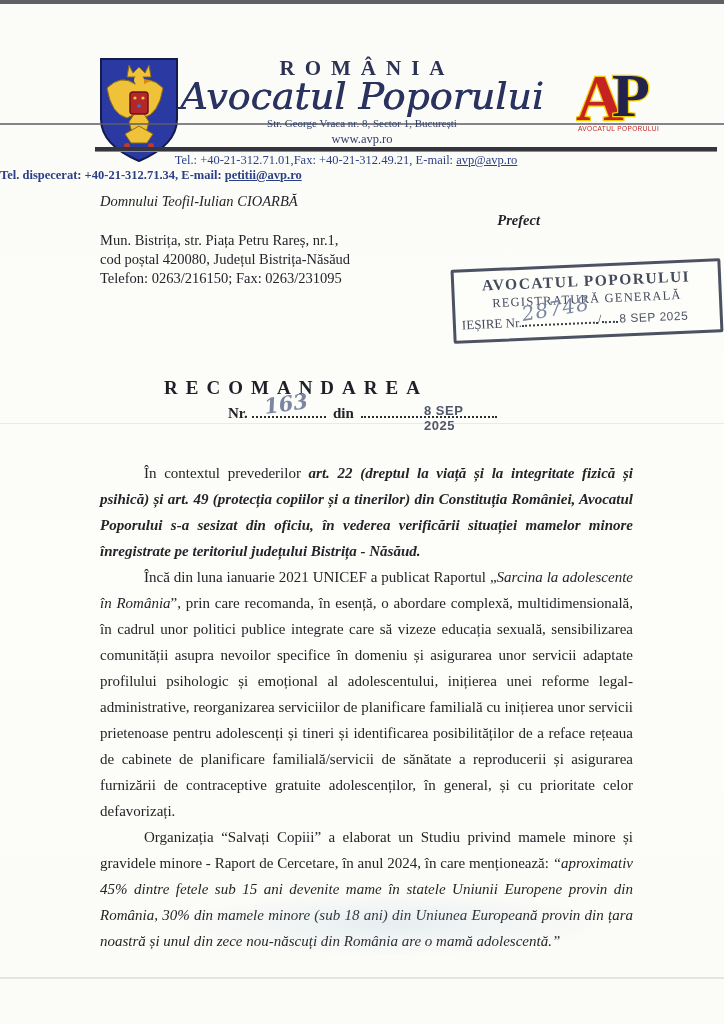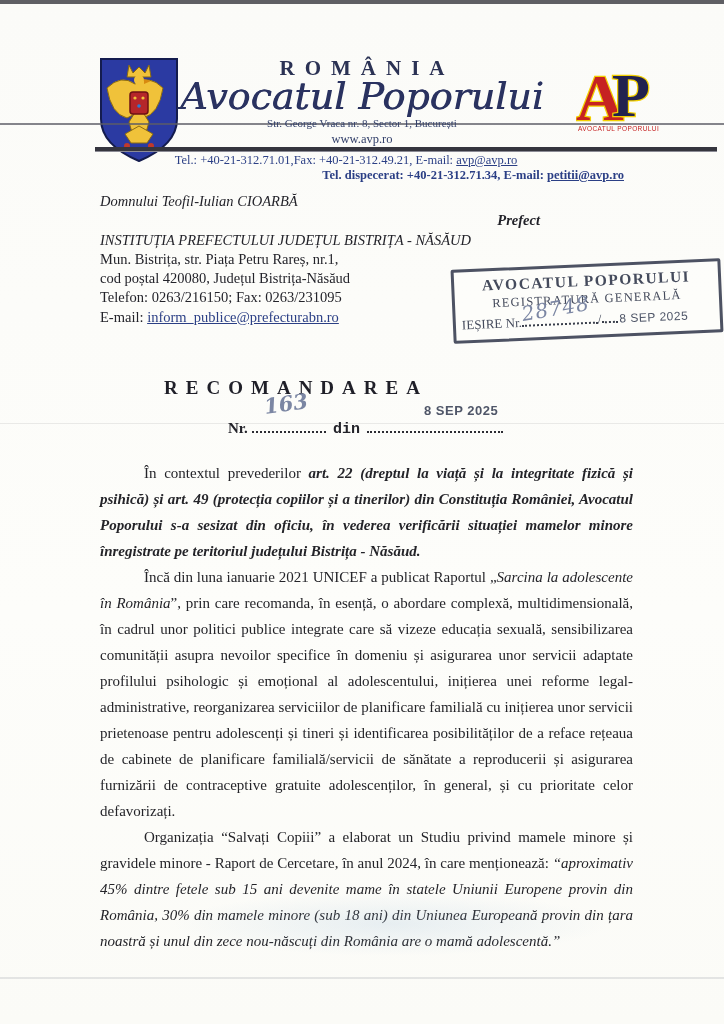--- a/index.html
+++ b/index.html
@@ -29,7 +29,7 @@
   .thick-rule{top:147px;left:95px;width:622px;height:4px;background:#35353e;border-bottom:1px solid #8b8b95;}
   .ap-logo{left:576px;top:58px;width:104px;height:88px;}
   .tel1{top:153px;left:0;width:692px;text-align:center;font-size:12.5px;color:#2b3f85;}
-  .tel2{top:168px;left:0;width:624px;text-align:right;font-size:12.5px;color:#2b3f85;font-weight:bold;}
+  .tel2{top:168px;left:0;width:624px;text-align:left;font-size:12.5px;color:#2b3f85;font-weight:bold;}
   .tel2 .plain{font-weight:bold;}
   a.doclink{color:#2b3f85;text-decoration:underline;cursor:pointer;}
   

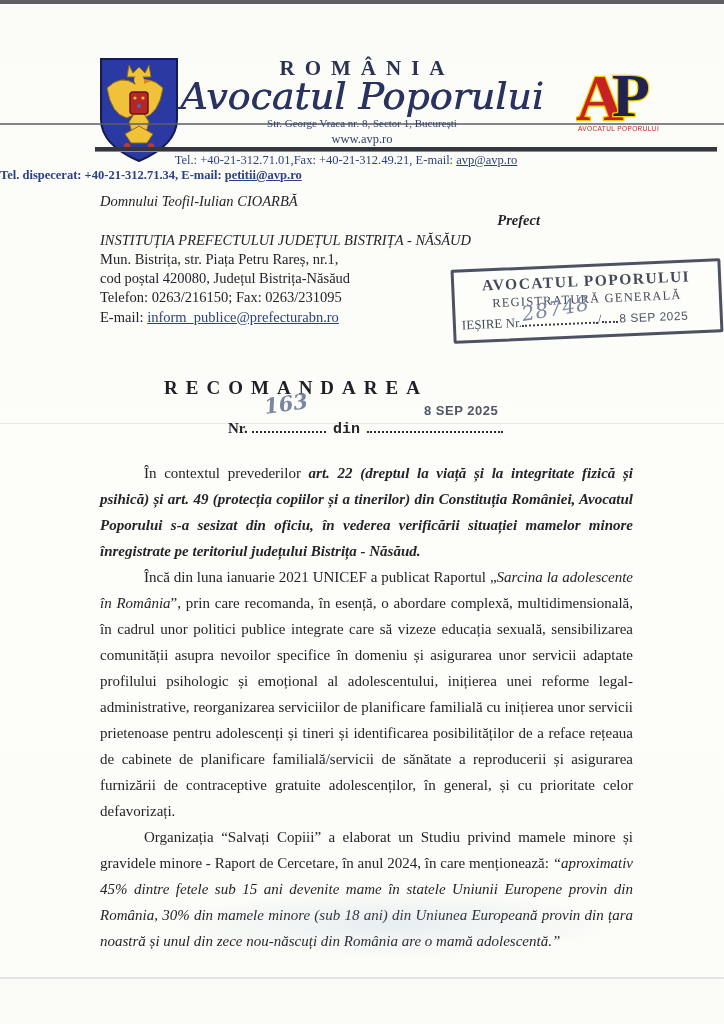--- a/index.html
+++ b/index.html
@@ -106,7 +106,6 @@
   <div class="abs recipient">
     <div class="it-b">Domnului Teofil-Iulian CIOARBĂ</div>
     <div class="it">Prefect</div>
-    <div class="it-b">INSTITUȚIA PREFECTULUI JUDEȚUL BISTRIȚA - NĂSĂUD</div>
     <div>Mun. Bistrița, str. Piața Petru Rareș, nr.1,</div>
     <div>cod poștal 420080,  Județul Bistrița-Năsăud</div>
     <div>Telefon: 0263/216150; Fax: 0263/231095</div>

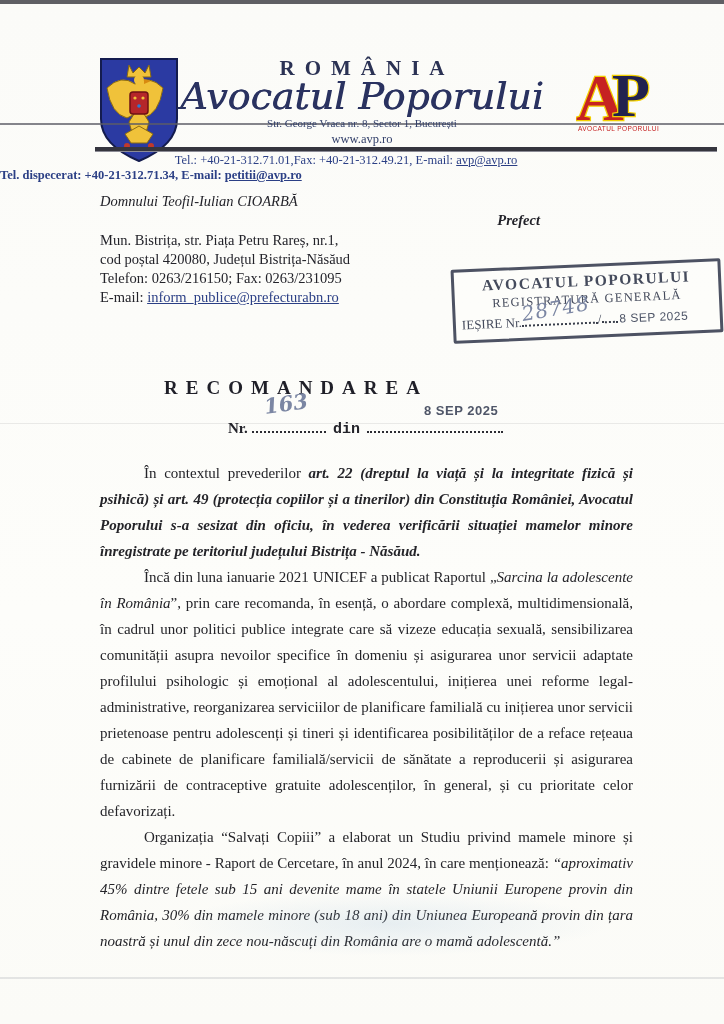--- a/index.html
+++ b/index.html
@@ -109,7 +109,6 @@
     <div>Mun. Bistrița, str. Piața Petru Rareș, nr.1,</div>
     <div>cod poștal 420080,  Județul Bistrița-Năsăud</div>
     <div>Telefon: 0263/216150; Fax: 0263/231095</div>
-    <div><span>E-mail: </span><a class="doclink">inform_publice@prefecturabn.ro</a></div>
   </div>
 
   <div class="abs stamp">

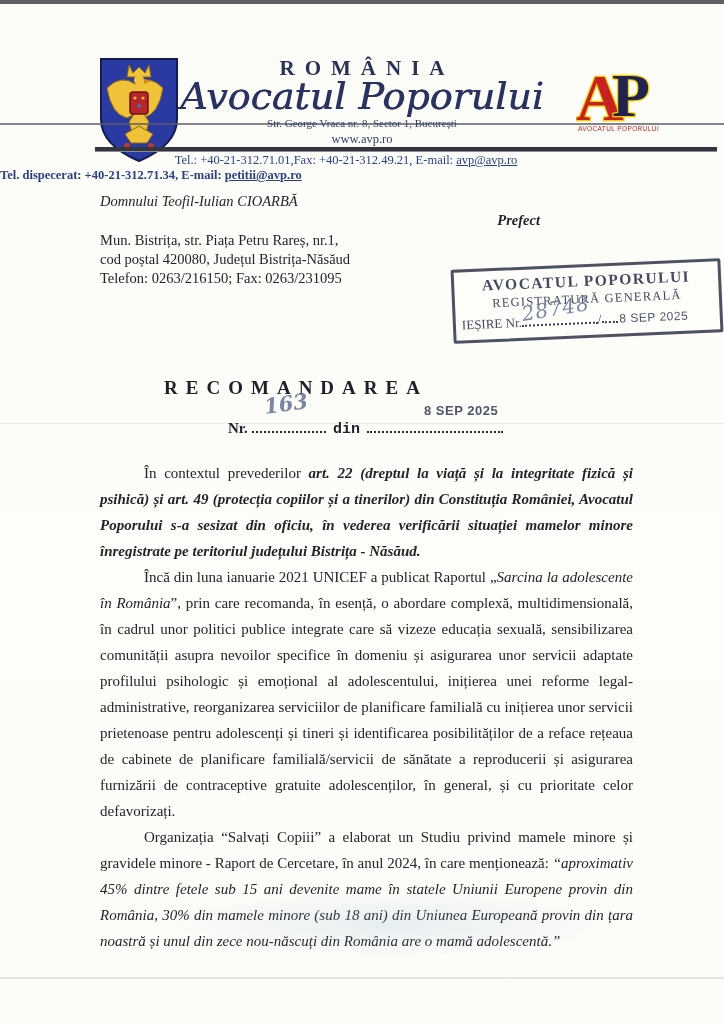--- a/index.html
+++ b/index.html
@@ -55,7 +55,7 @@
   .nr-row .dots{border-bottom:2px dotted #2c2c33;}
   .nr-num{position:absolute;left:36px;top:-14px;font-size:21px;transform:rotate(-8deg);}
   .nr-date{position:absolute;left:196px;top:-2px;font-size:13px;}
-  .din{margin:16px 7px;font-family:Liberation Mono, monospace;}
+  .din{margin:0 7px;}
   
   .body-text{left:100px;top:460px;width:533px;text-align:justify;
     font-size:15px;line-height:26px;color:#242429;}

